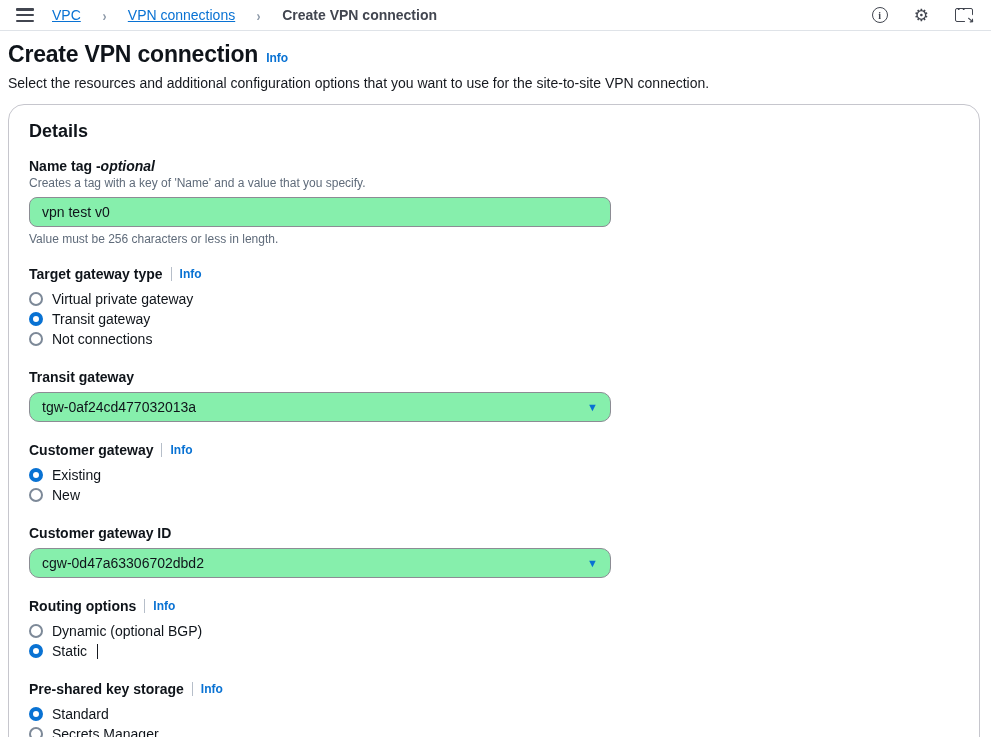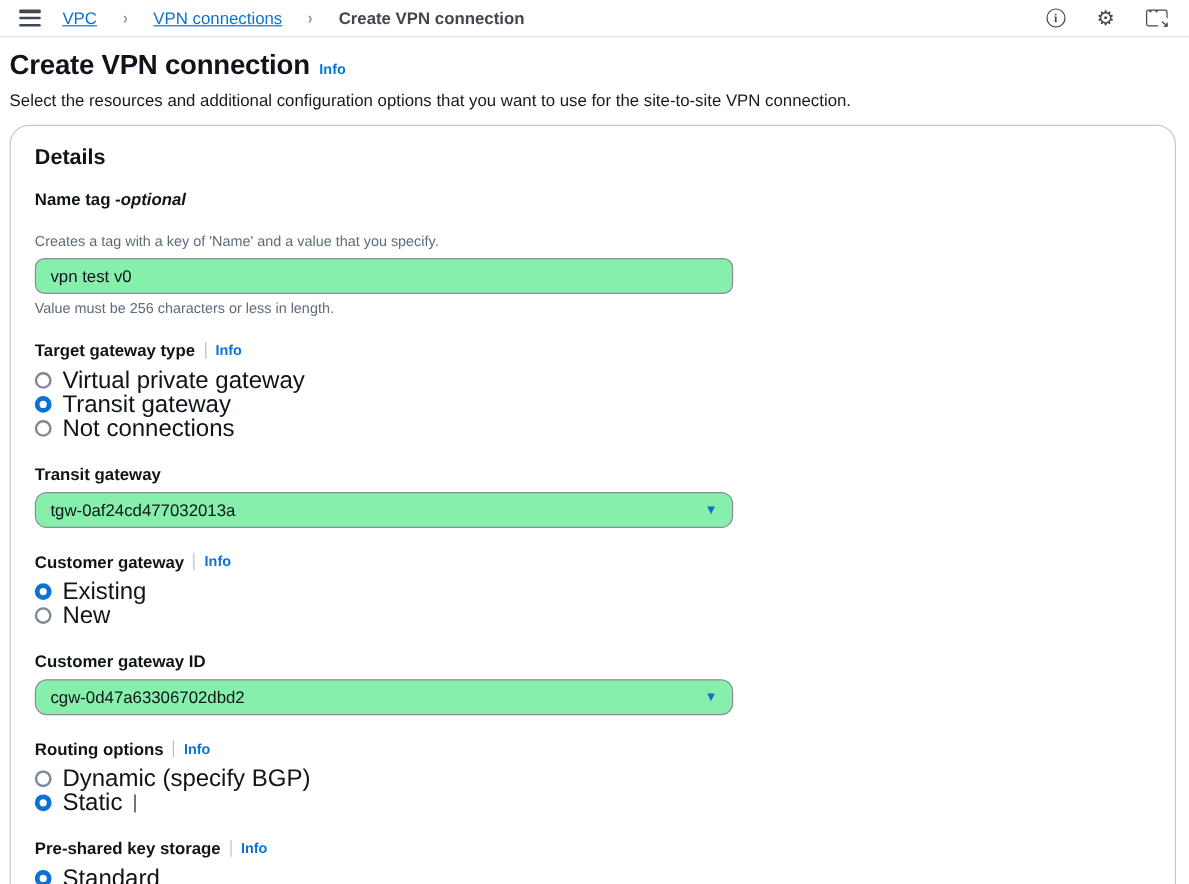--- a/index.html
+++ b/index.html
@@ -57,7 +57,7 @@
   .field { margin-bottom: 20px; }
   .field-label-row { display: flex; align-items: center; font-size: 14px; font-weight: 700; color: #0f141a; }
   .label-divider { width: 0; height: 14px; border-left: 1px solid #b6bec9; margin: 0 8px; }
-  .field-desc { font-size: 12px; color: #5f6b7a; margin-top: 20px; }
+  .field-desc { font-size: 12px; color: #5f6b7a; margin-top: 2px; }
   .field-constraint { font-size: 12px; color: #5f6b7a; margin-top: 5px; }
 
   .text-input, .select-control {

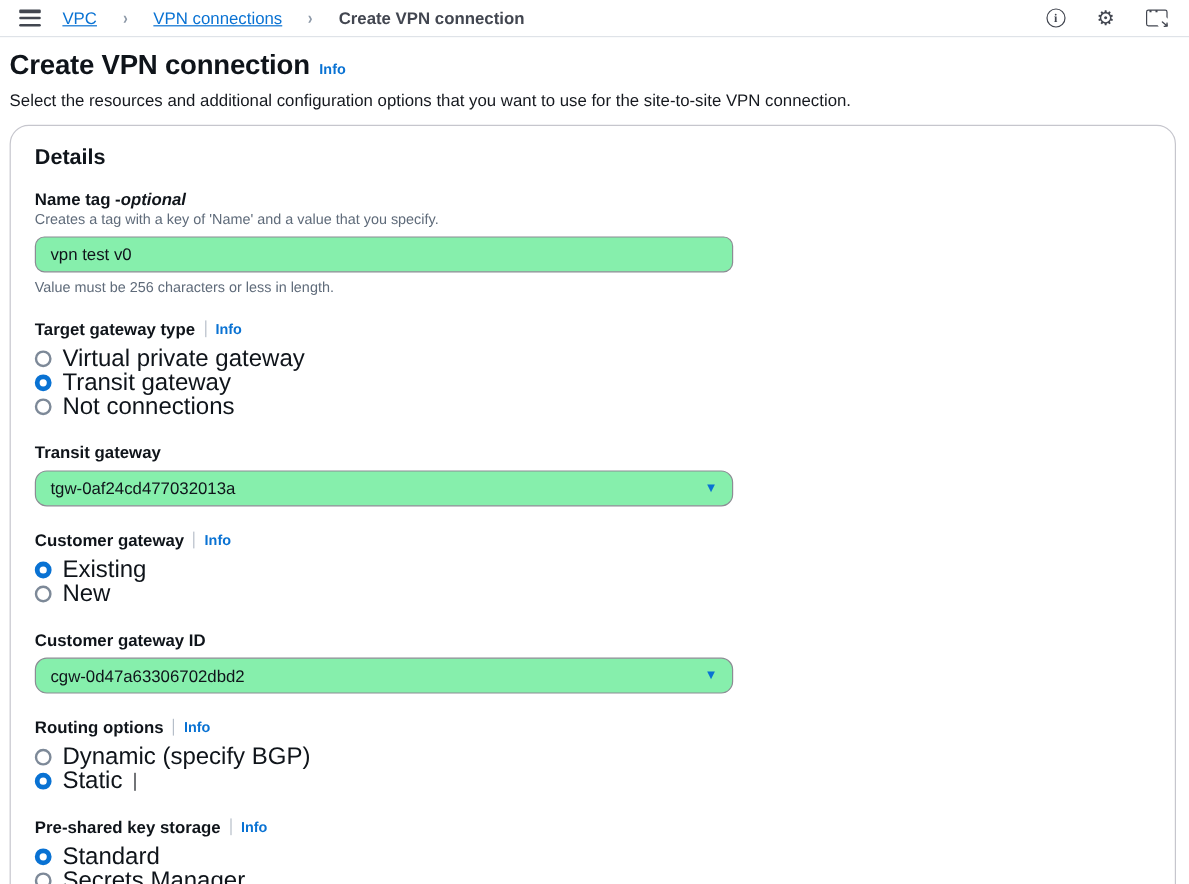--- a/index.html
+++ b/index.html
@@ -80,7 +80,7 @@
   .radio-dot { width: 14px; height: 14px; border-radius: 50%; flex: none; }
   .radio-dot.off { border: 2px solid #7d8998; background: #fff; }
   .radio-dot.on  { border: 4.5px solid #0972d3; background: #fff; }
-  .radio-label { font-size: 20px; color: #0f141a; }
+  .radio-label { font-size: 14px; color: #0f141a; }
   .text-cursor { display: inline-block; width: 1px; height: 15px; background: #16191f; vertical-align: text-bottom; margin-left: 1px; }
 </style>
 </head>

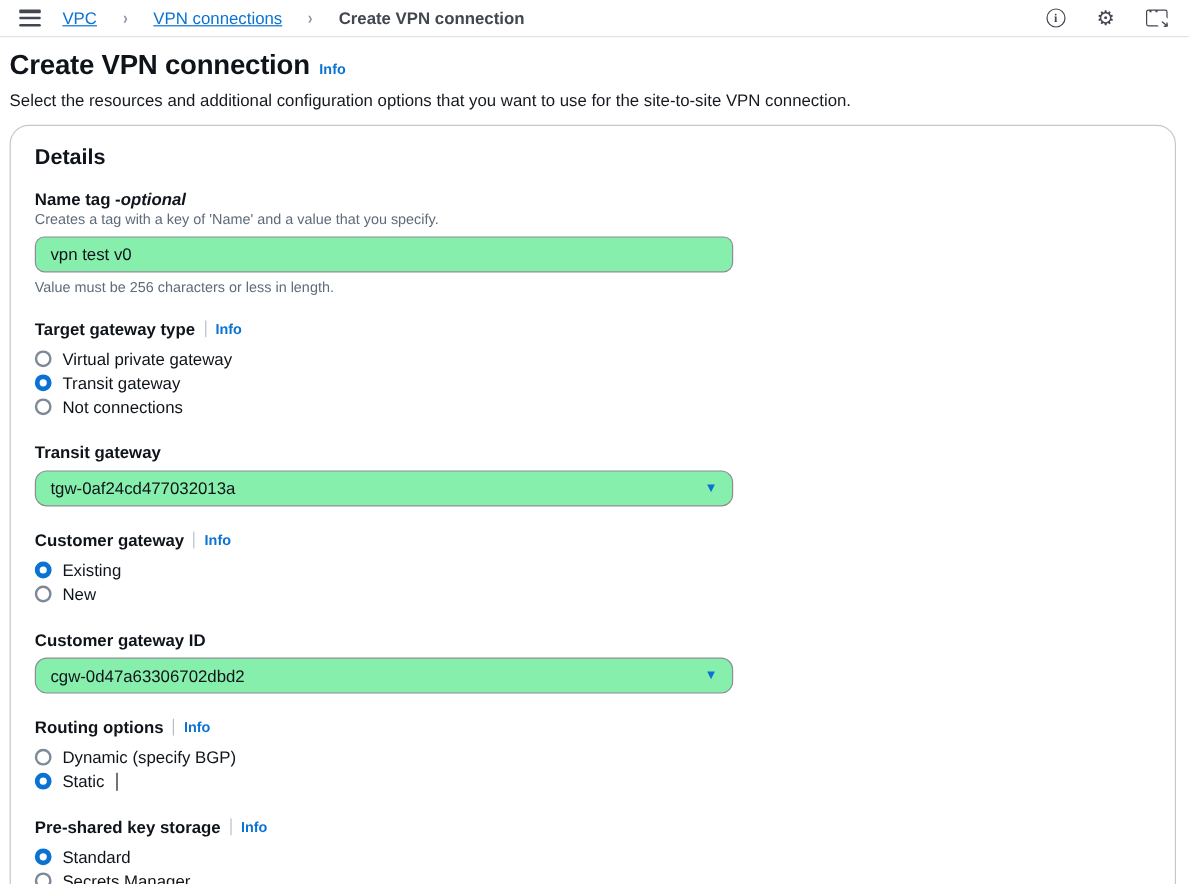--- a/index.html
+++ b/index.html
@@ -196,7 +196,7 @@
     <div class="radio-group">
       <div class="radio-option">
         <span class="radio-dot off"></span>
-        <span class="radio-label">Dynamic (specify BGP)</span>
+        <span class="radio-label">Dynamic (optional BGP)</span>
       </div>
       <div class="radio-option">
         <span class="radio-dot on"></span>

